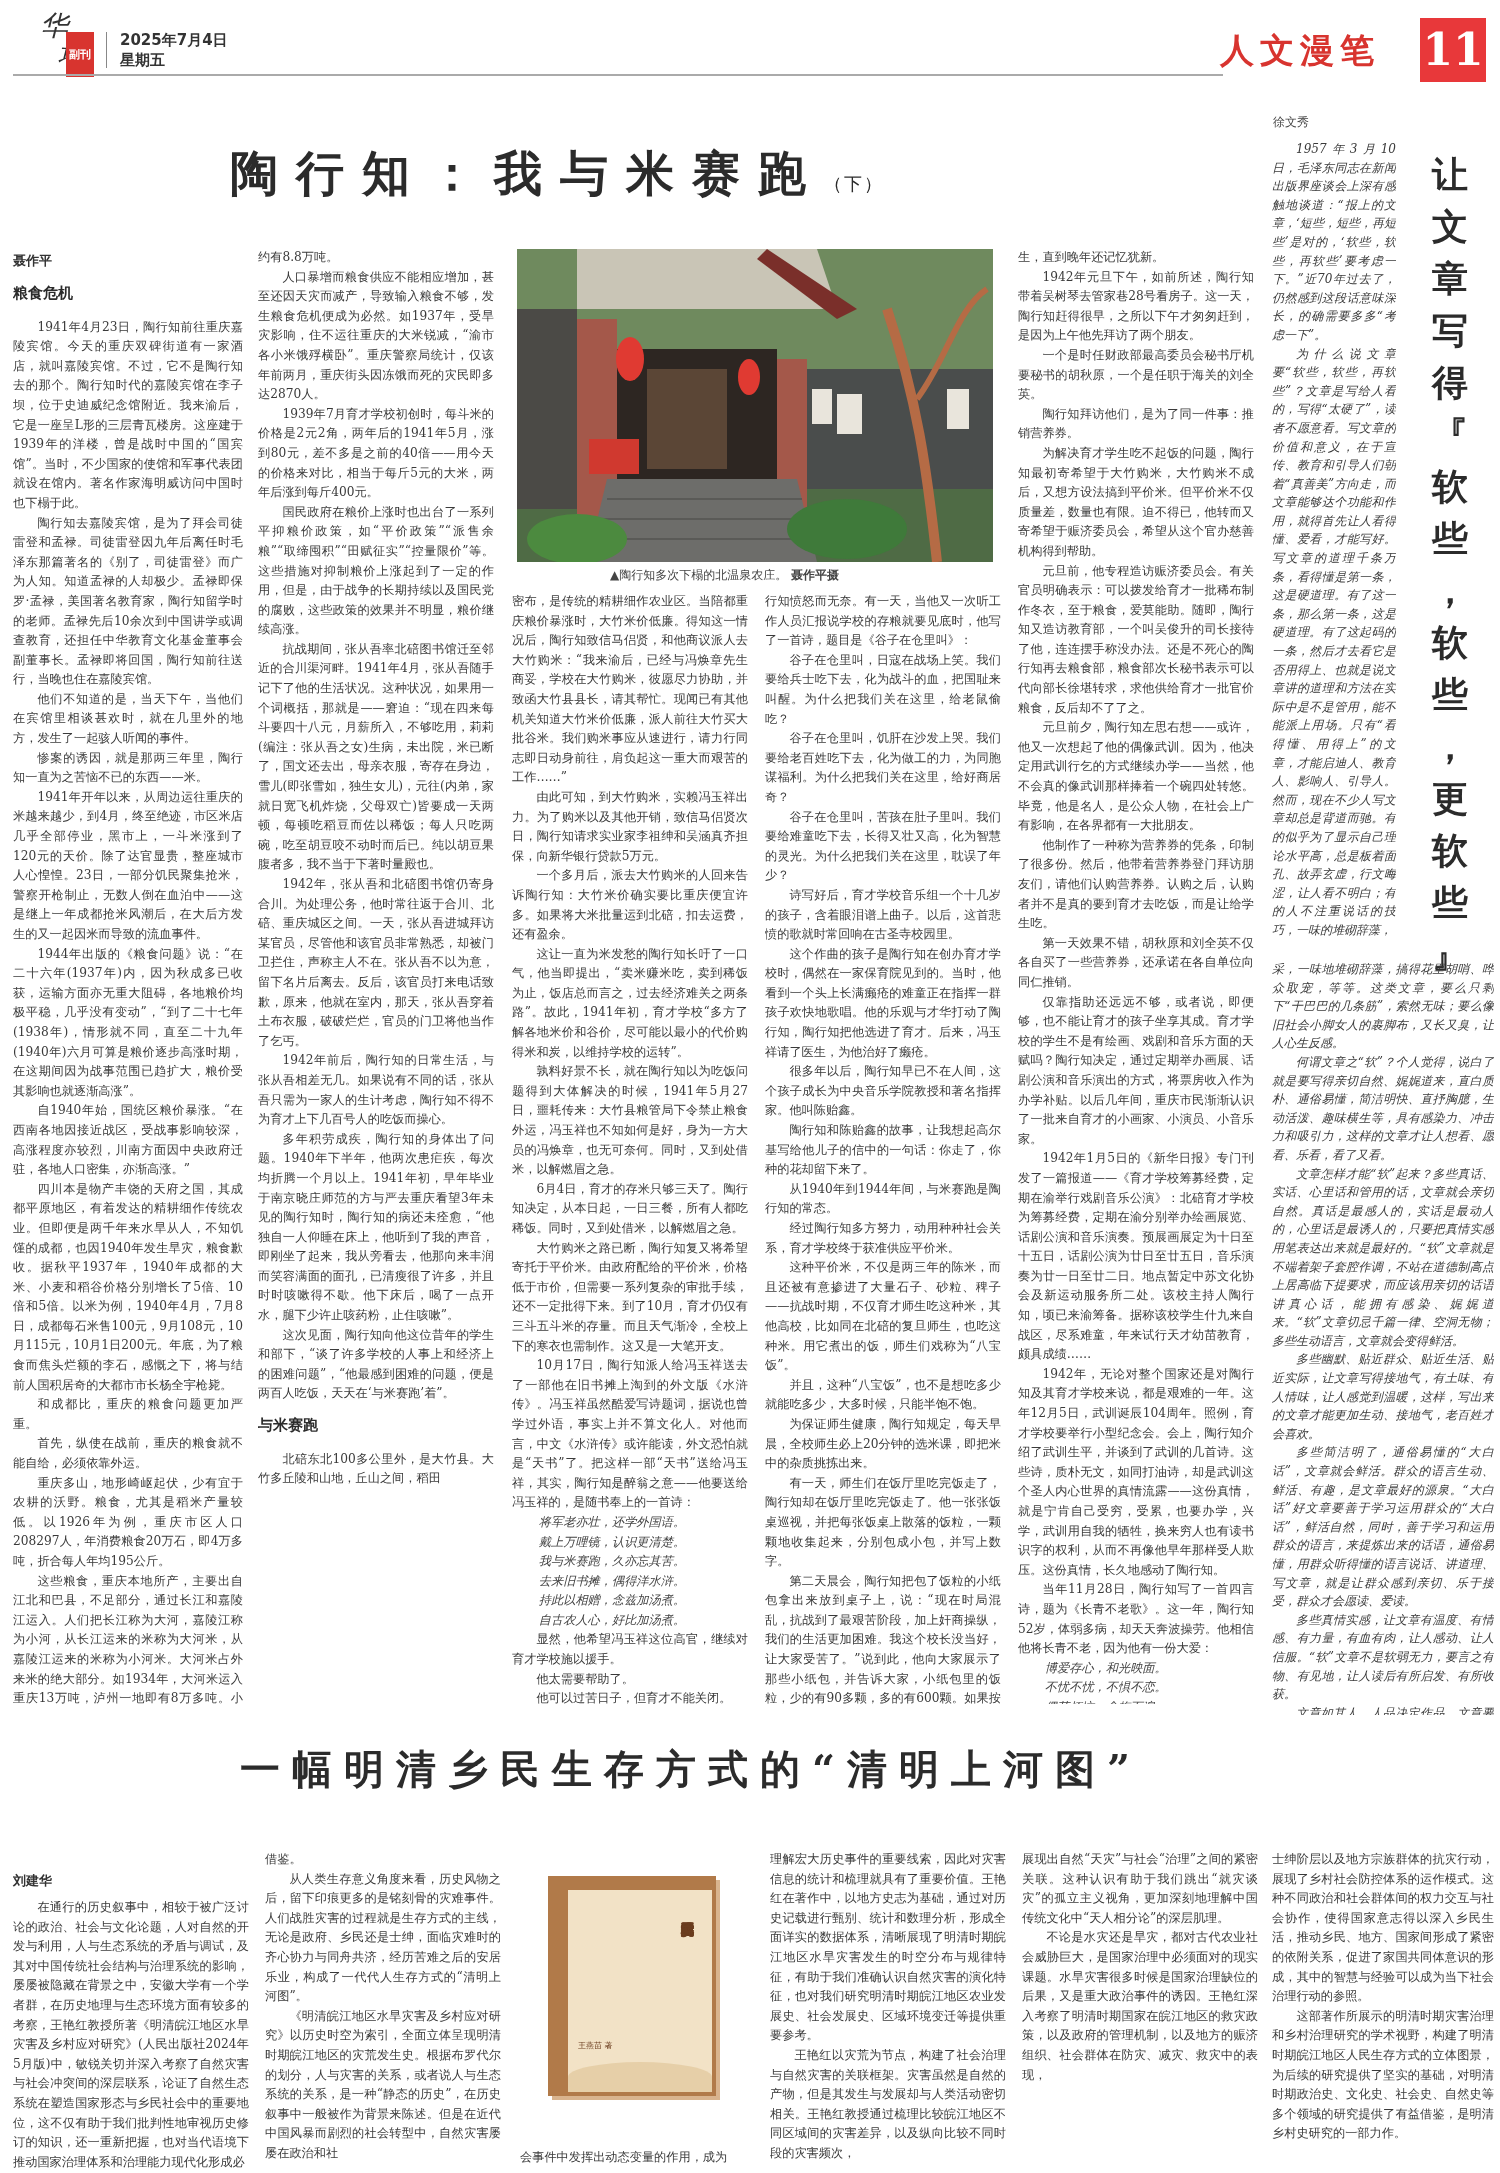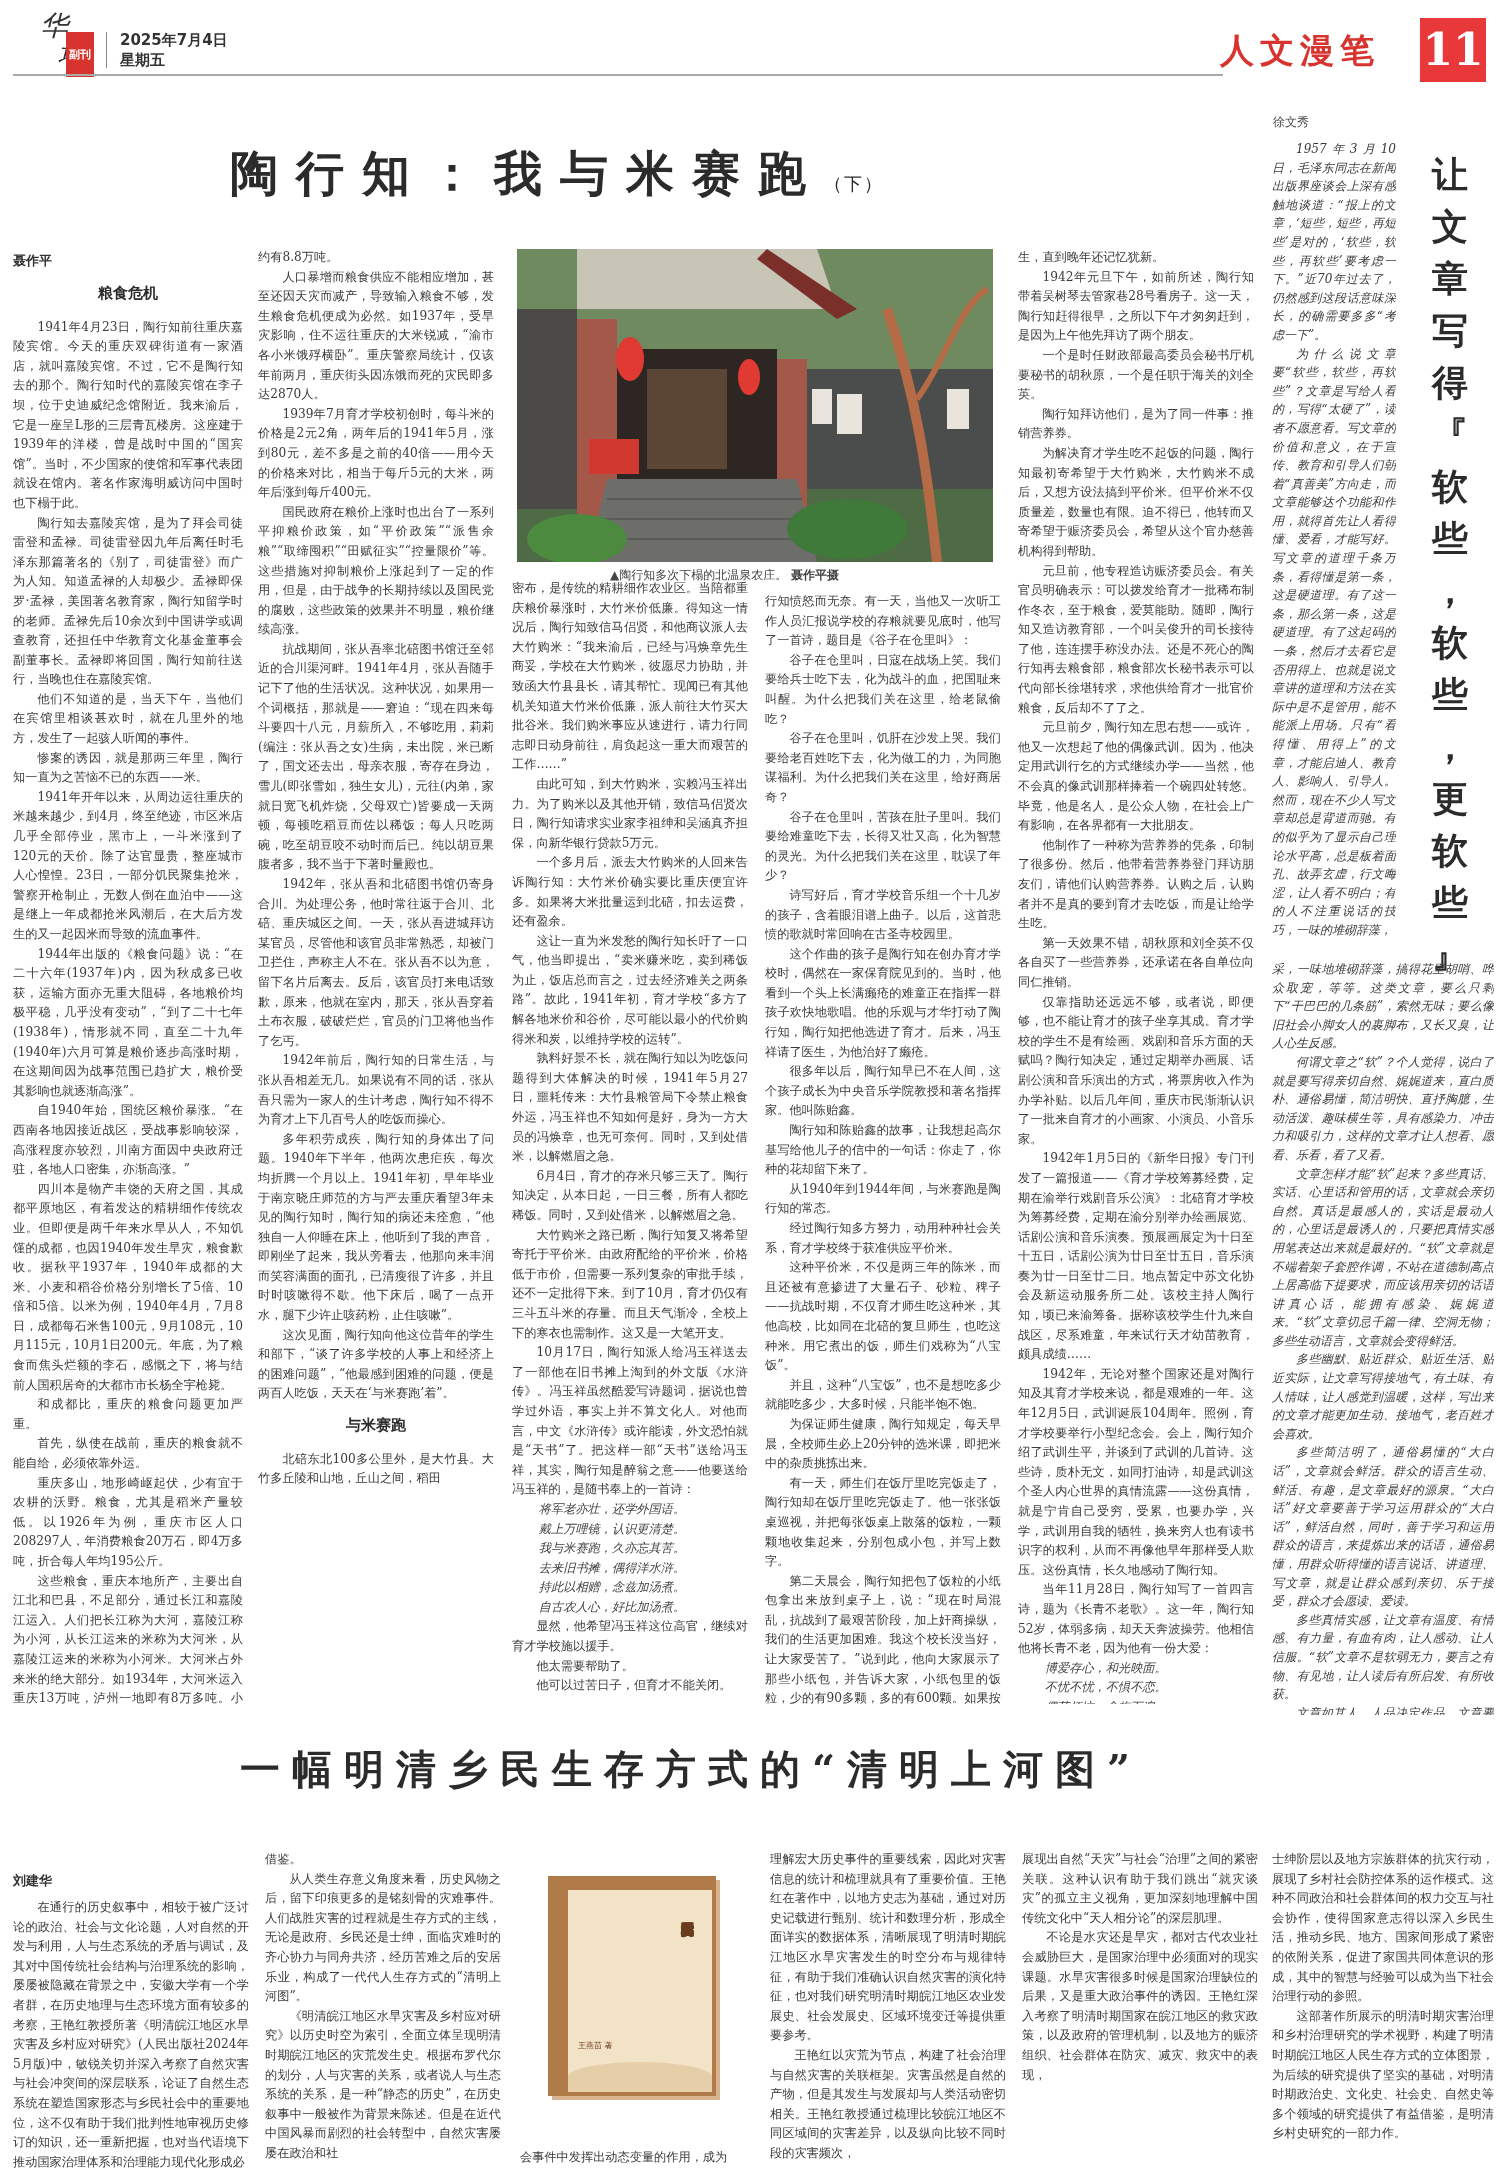--- a/index.html
+++ b/index.html
@@ -24,7 +24,7 @@
 
   .col { position: absolute; font-size: 12.2px; line-height: 19.6px; color: #3a3a3a; text-align: justify; overflow: hidden; }
   .col p { text-indent: 2em; }
-  .col h3 { font-family: "DejaVu Sans", sans-serif; font-size: 15px; font-weight: bold; text-align: center; margin: 12px 0 14px; color: #2b2b2b; text-indent: 0; }
+  .col h3 { font-family: "DejaVu Sans", sans-serif; font-size: 15px; font-weight: bold; text-align: left; margin: 12px 0 14px; color: #2b2b2b; text-indent: 0; }
   .col .poem { font-style: italic; text-indent: 0; padding-left: 2.2em; color: #444; }
 
   .photo { position: absolute; left: 517px; top: 249px; width: 476px; height: 313px; overflow: hidden; background: #6b7a5c; }

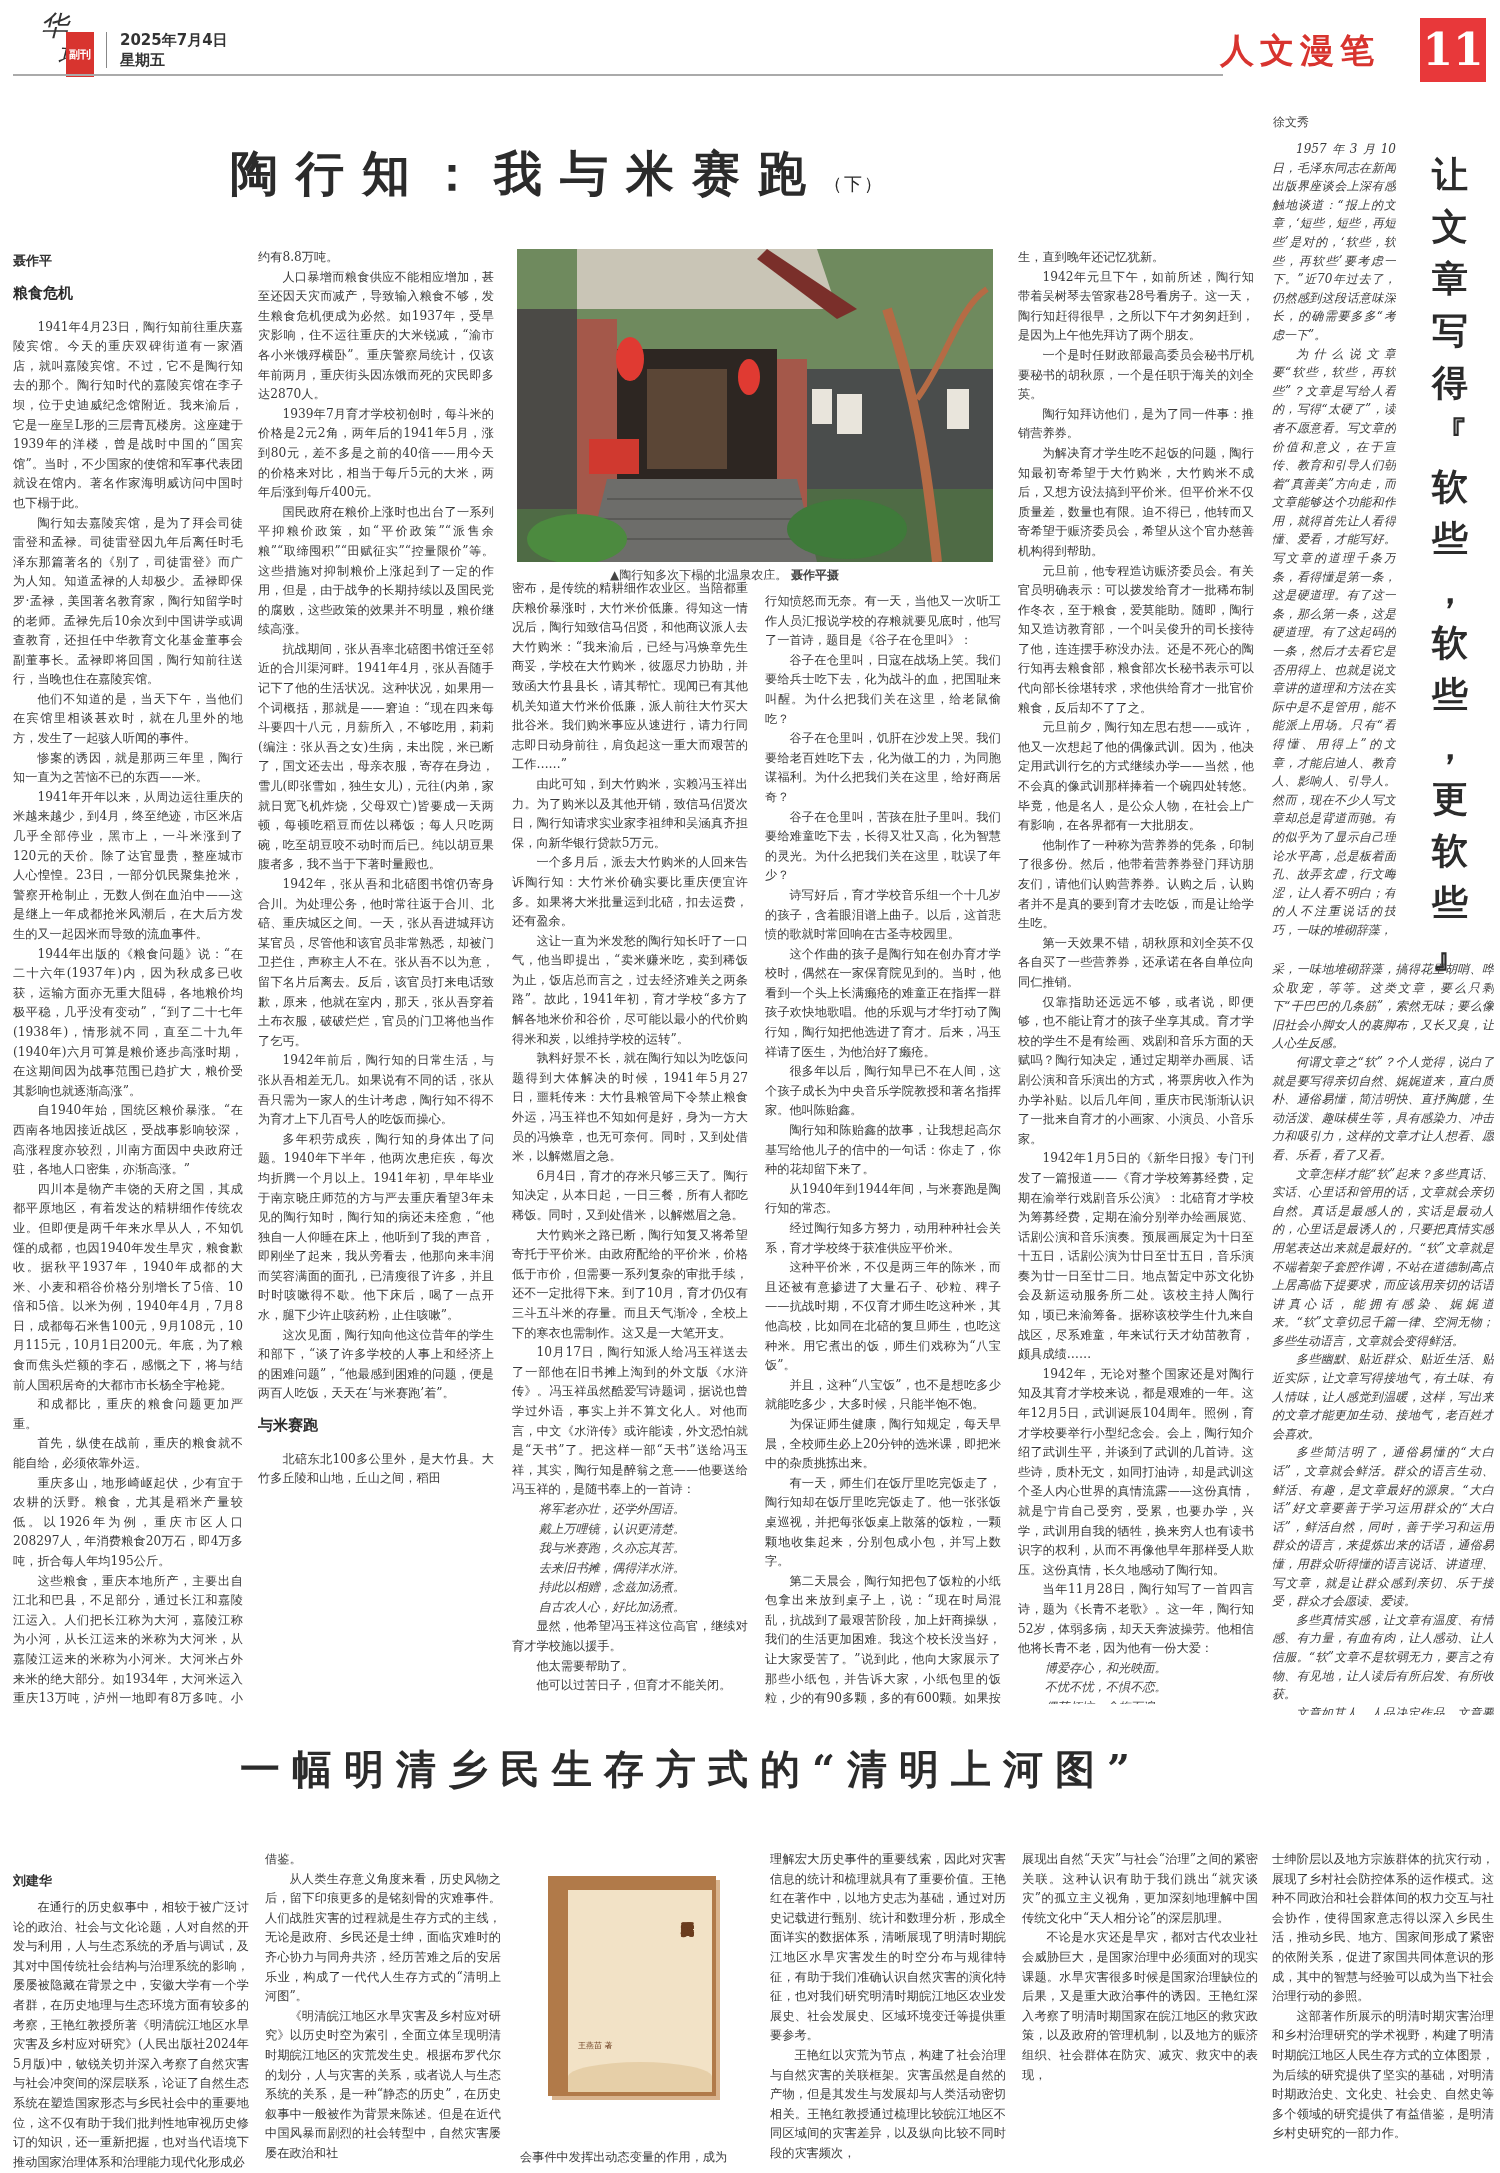--- a/index.html
+++ b/index.html
@@ -133,7 +133,7 @@
   <b>聂作平摄</b>
 </div>
 
-<div class="col" style="left:512px; top:579px; width:236px; height:1112px;">
+<div class="col" style="left:512px; top:592px; width:236px; height:1112px;">
   <p style="text-indent:0">密布，是传统的精耕细作农业区。当陪都重庆粮价暴涨时，大竹米价低廉。得知这一情况后，陶行知致信马侣贤，和他商议派人去大竹购米：“我来渝后，已经与冯焕章先生商妥，学校在大竹购米，彼愿尽力协助，并致函大竹县县长，请其帮忙。现闻已有其他机关知道大竹米价低廉，派人前往大竹买大批谷米。我们购米事应从速进行，请力行同志即日动身前往，肩负起这一重大而艰苦的工作……”</p>
   <p>由此可知，到大竹购米，实赖冯玉祥出力。为了购米以及其他开销，致信马侣贤次日，陶行知请求实业家李祖绅和吴涵真齐担保，向新华银行贷款5万元。</p>
   <p>一个多月后，派去大竹购米的人回来告诉陶行知：大竹米价确实要比重庆便宜许多。如果将大米批量运到北碚，扣去运费，还有盈余。</p>

